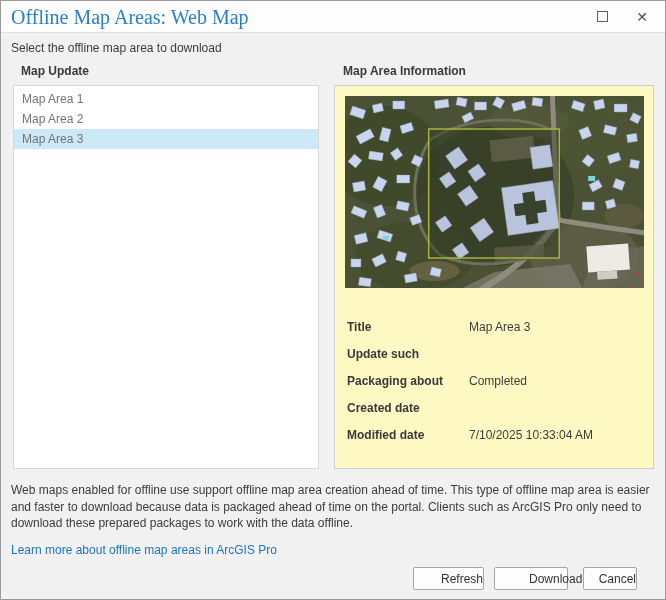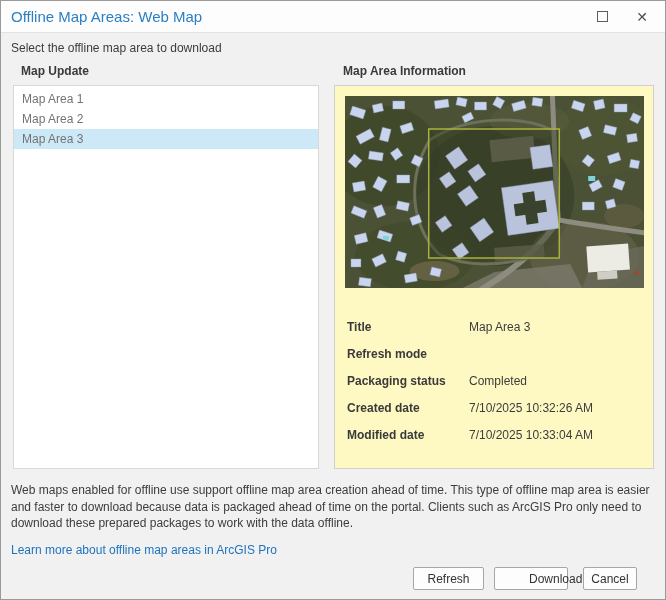--- a/index.html
+++ b/index.html
@@ -18,7 +18,7 @@
   }
   .title-text {
     position: absolute; left: 10px; top: 0; line-height: 32px;
-    font-size: 15px; color: #2b7fc4; white-space: nowrap;
+    font-size: 20px; color: #2b7fc4; white-space: nowrap; font-family: Liberation Serif, serif;
   }
   .win-btn {
     position: absolute; top: 0; width: 34px; height: 31px;

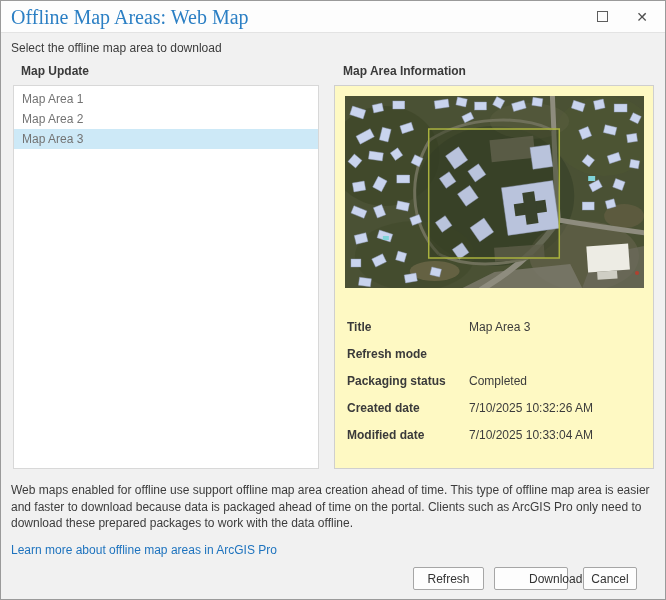--- a/index.html
+++ b/index.html
@@ -221,7 +221,7 @@
         <span class="info-value">Map Area 3</span>
       </div>
       <div class="info-row">
-        <span class="info-label">Refresh mode</span>
+        <span class="info-label">Update such</span>
       </div>
       <div class="info-row">
         <span class="info-label">Packaging status</span>

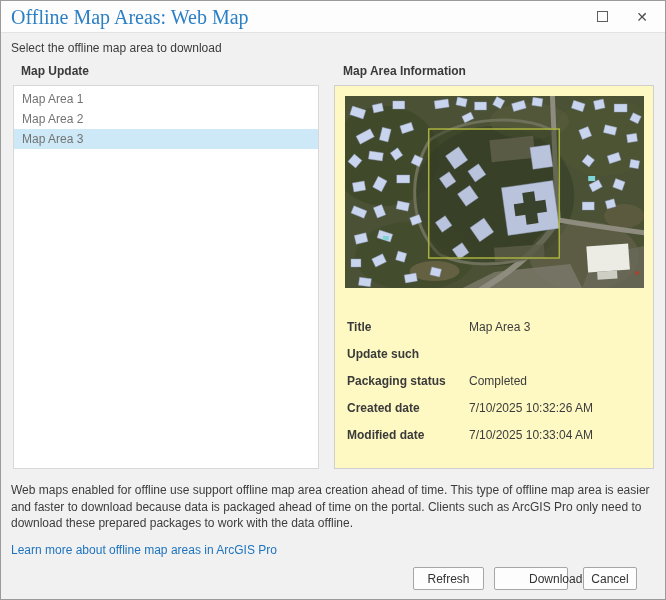--- a/index.html
+++ b/index.html
@@ -224,7 +224,7 @@
         <span class="info-label">Update such</span>
       </div>
       <div class="info-row">
-        <span class="info-label">Packaging status</span>
+        <span class="info-label">Packaging about</span>
         <span class="info-value">Completed</span>
       </div>
       <div class="info-row">

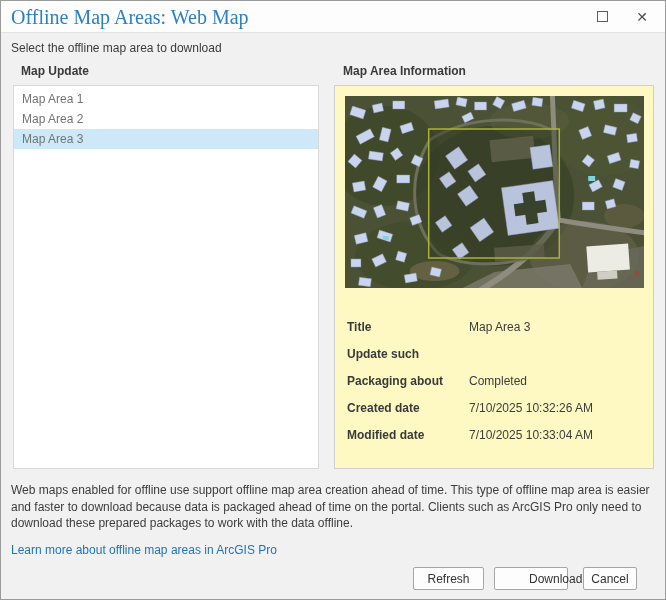--- a/index.html
+++ b/index.html
@@ -229,7 +229,6 @@
       </div>
       <div class="info-row">
         <span class="info-label">Created date</span>
-        <span class="info-value">7/10/2025 10:32:26 AM</span>
       </div>
       <div class="info-row">
         <span class="info-label">Modified date</span>

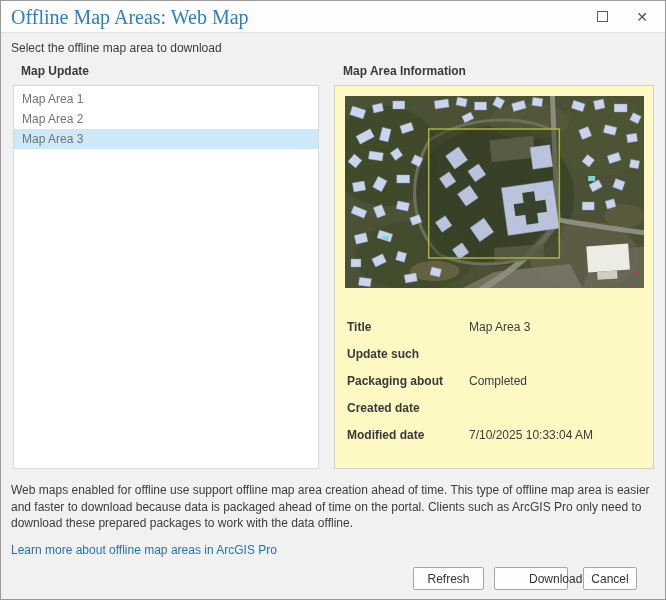--- a/index.html
+++ b/index.html
@@ -76,7 +76,7 @@
     position: absolute; top: 566px; height: 23px;
     background: #fdfdfd; border: 1px solid #a6a6a6; border-radius: 2px;
     font-family: "Liberation Sans", "DejaVu Sans", sans-serif;
-    font-size: 12px; color: #333; text-align: center; cursor: default;
+    font-size: 12px; color: #333; text-align: right; cursor: default;
   }
   .btn-refresh  { left: 412px; width: 71px; }
   .btn-download { left: 493px; width: 74px; padding-left: 34px; }

